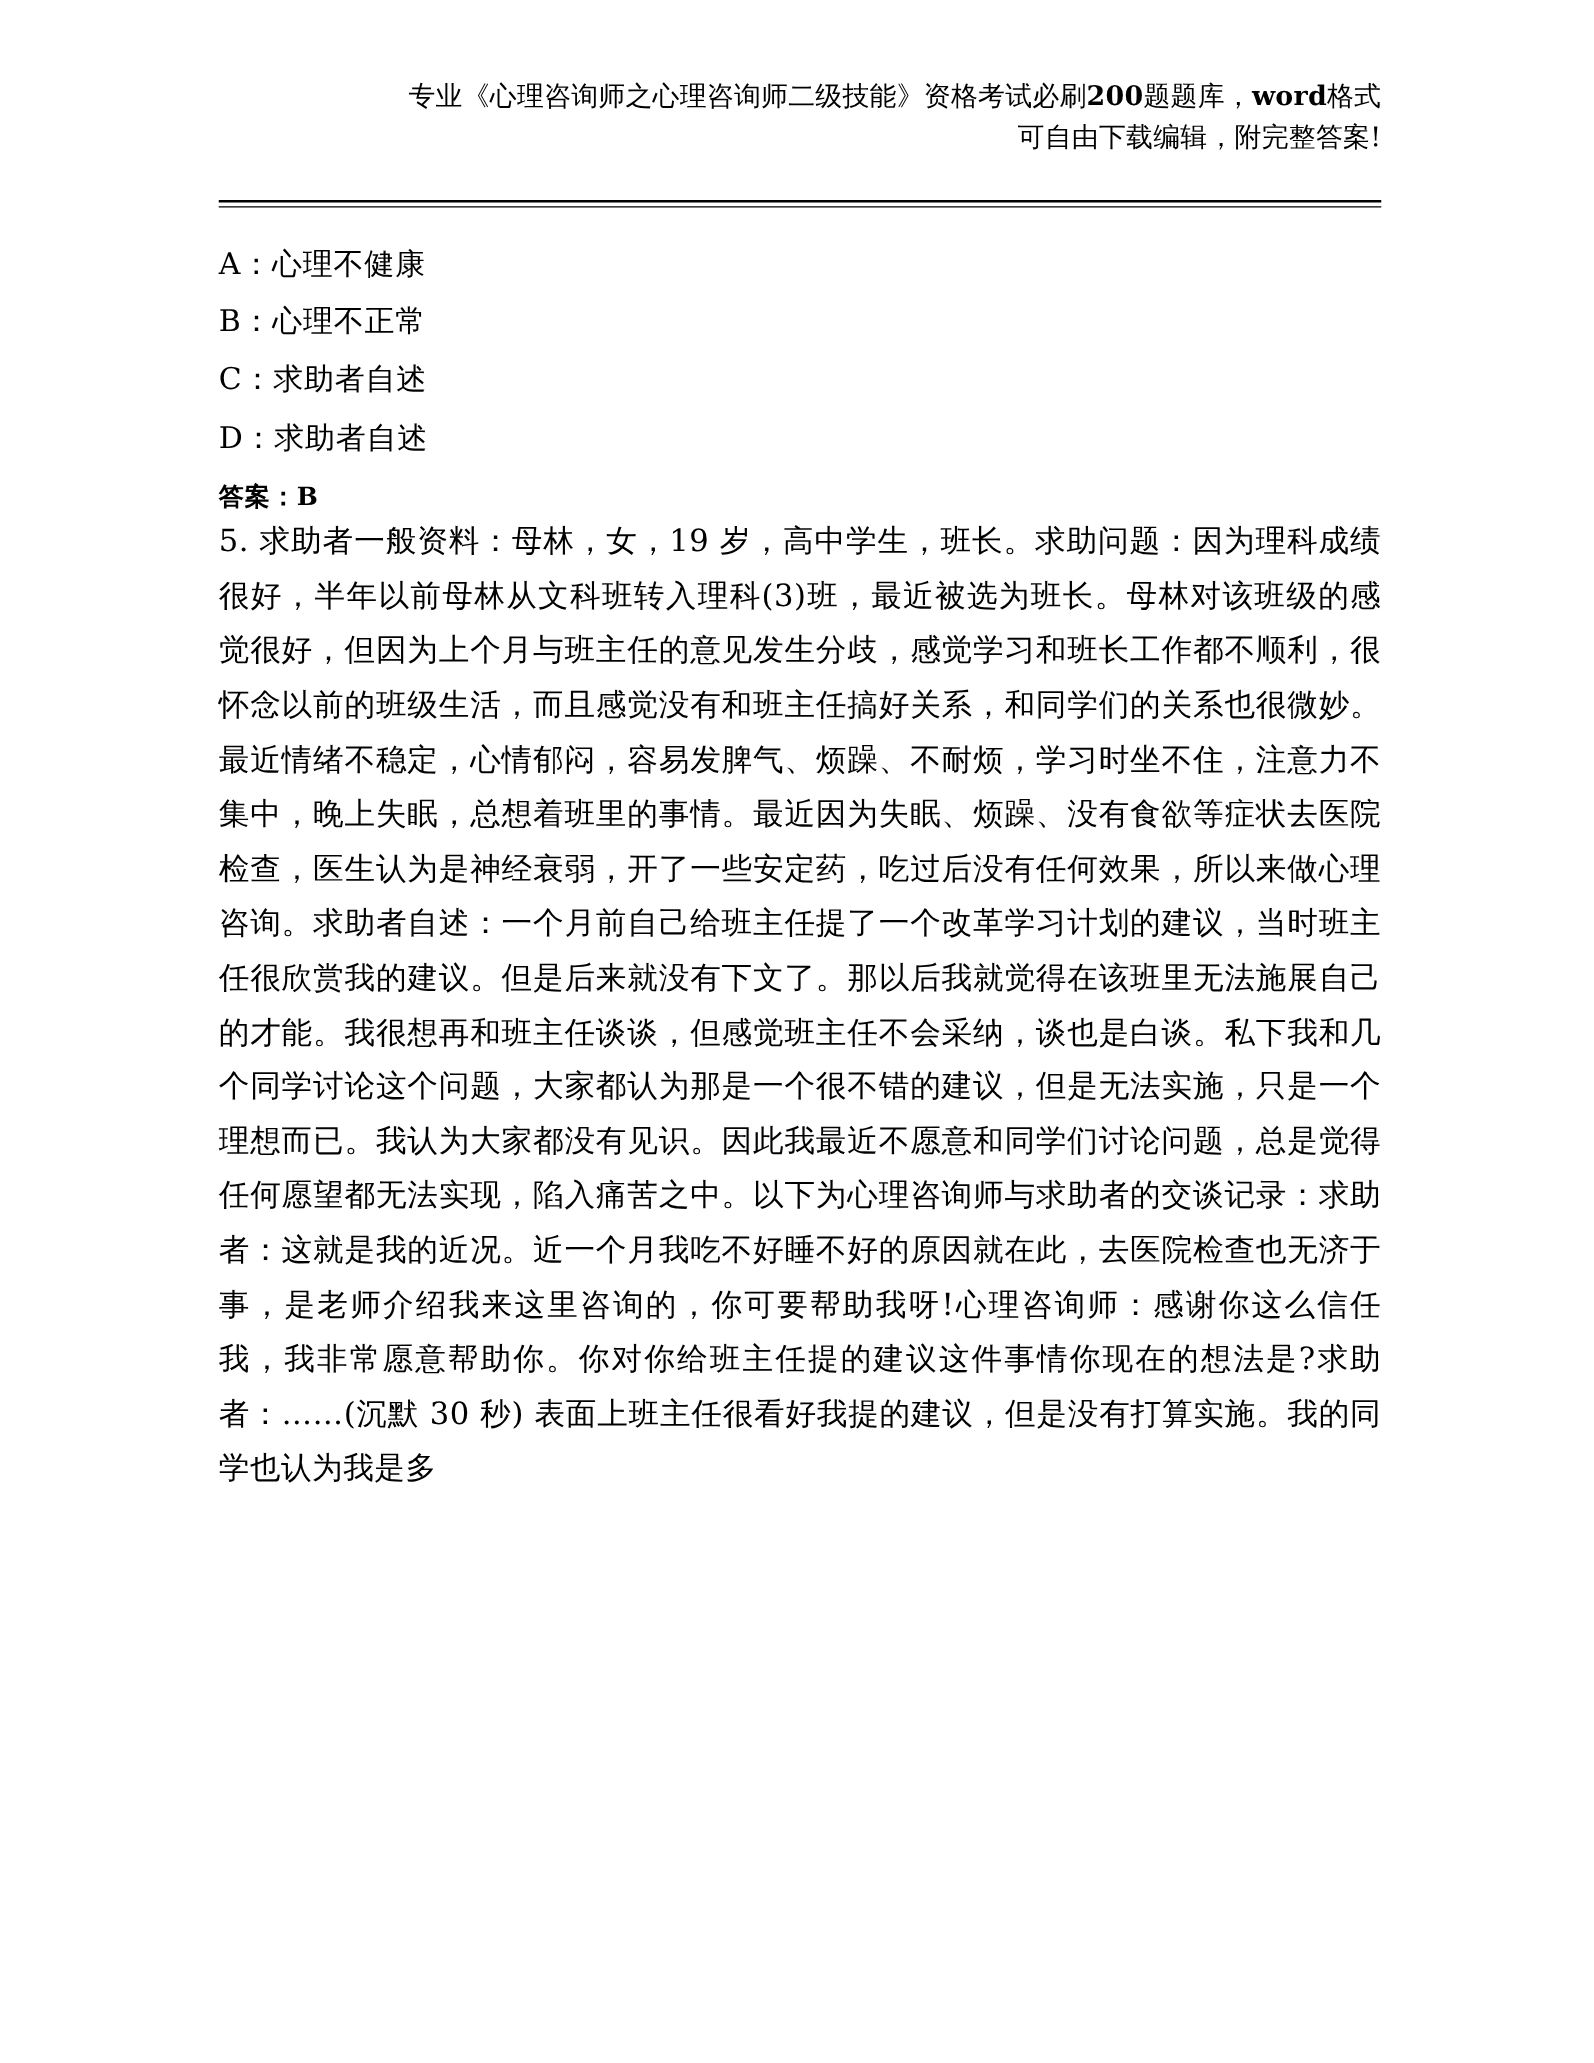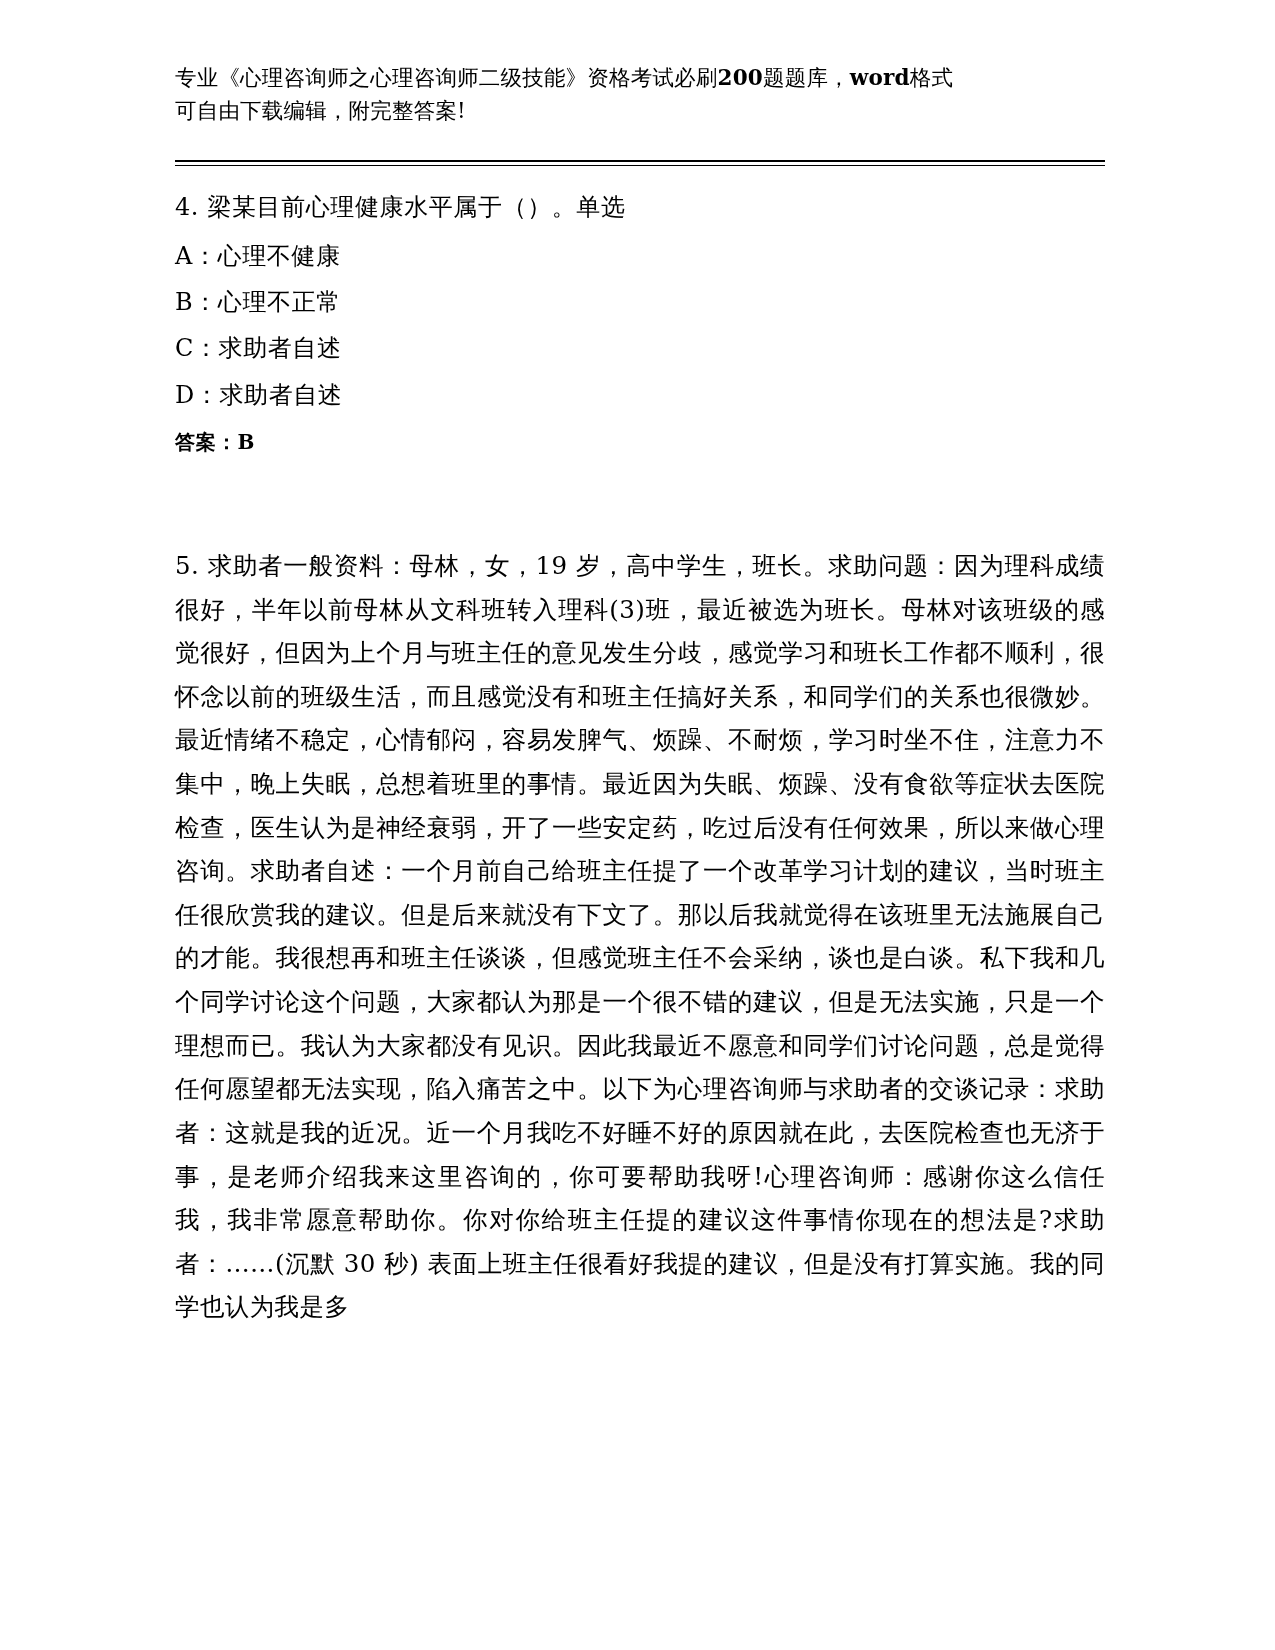--- a/index.html
+++ b/index.html
@@ -27,7 +27,7 @@
     font-size: 21.5px;
     line-height: 1.52;
     letter-spacing: 0.2px;
-    text-align: left;
+    text-align: right;
   }
   .header-note .b {
     font-weight: bold;

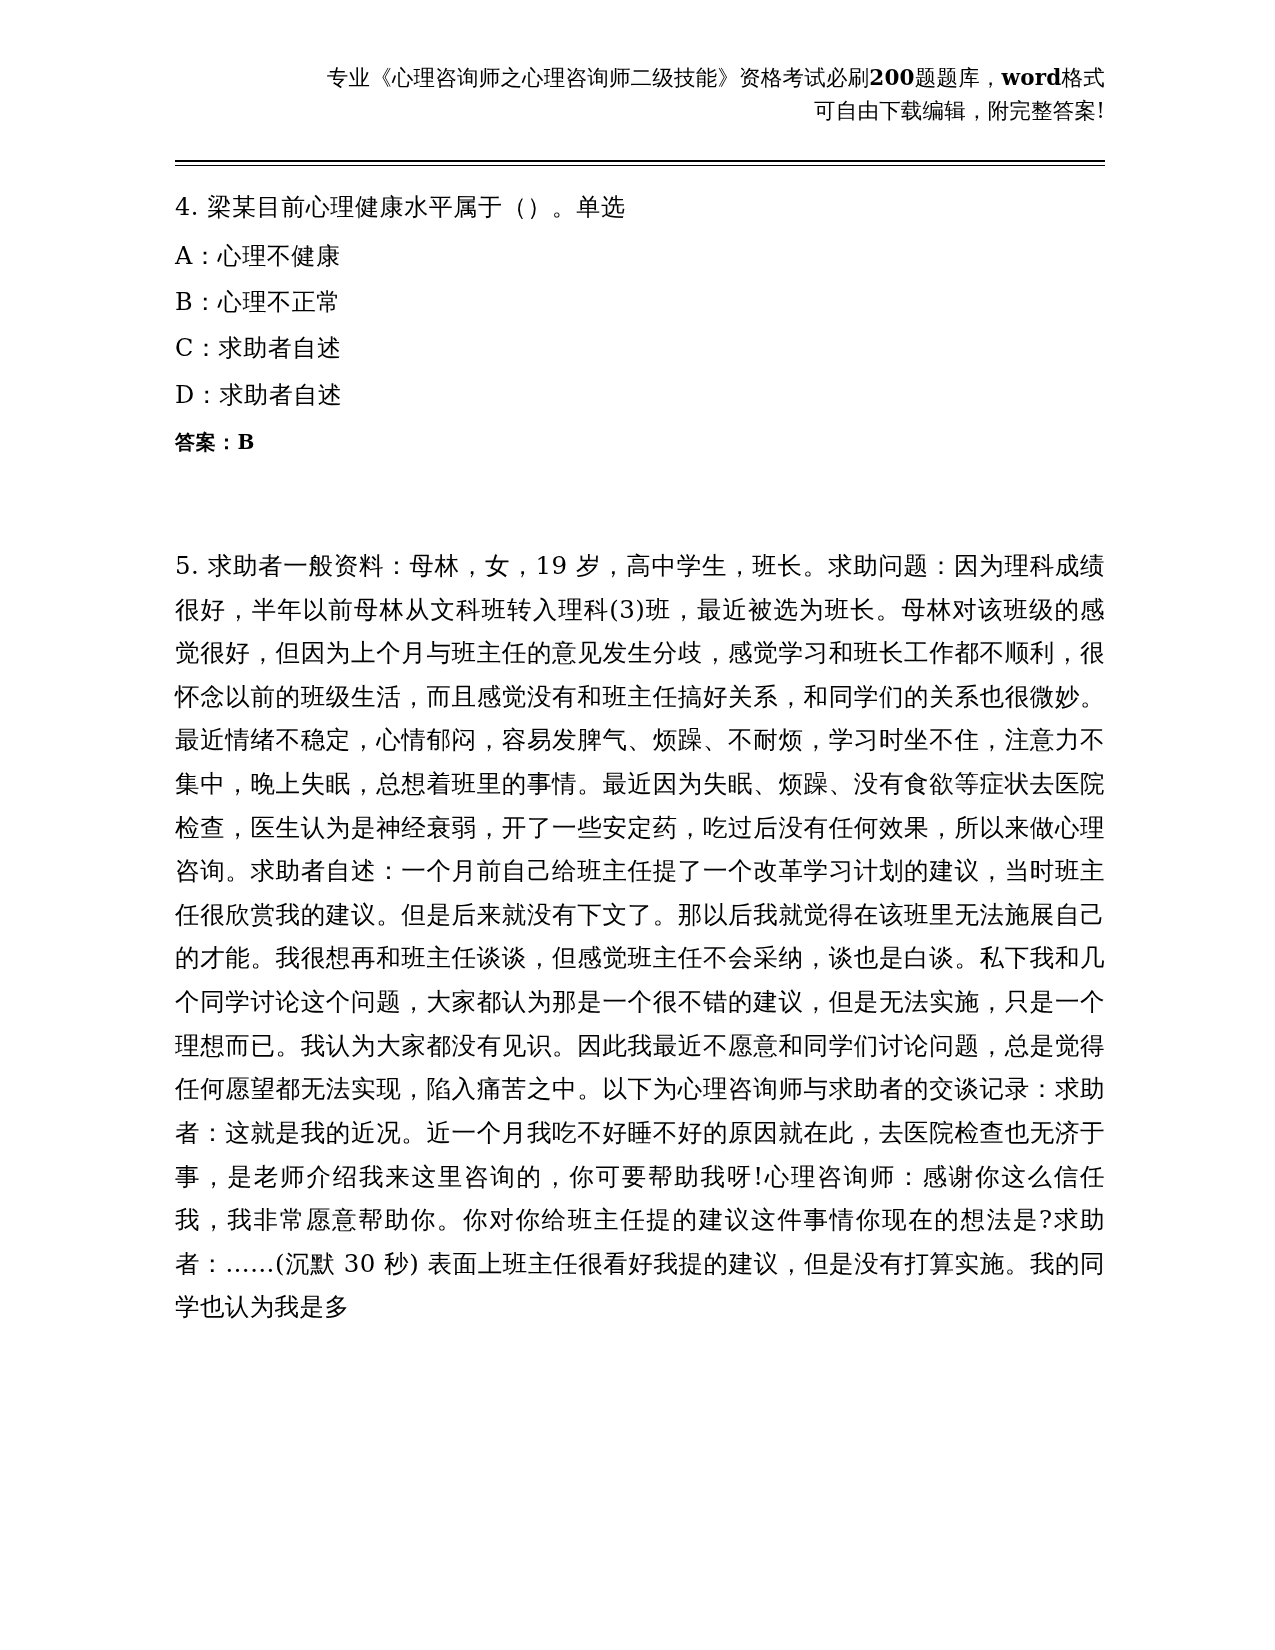--- a/index.html
+++ b/index.html
@@ -91,7 +91,6 @@
     </div>
 
     <div class="q-block">
-      <div class="q-stem">4. 梁某目前心理健康水平属于（）。单选</div>
       <div class="options">
         <div class="option">A：心理不健康</div>
         <div class="option">B：心理不正常</div>

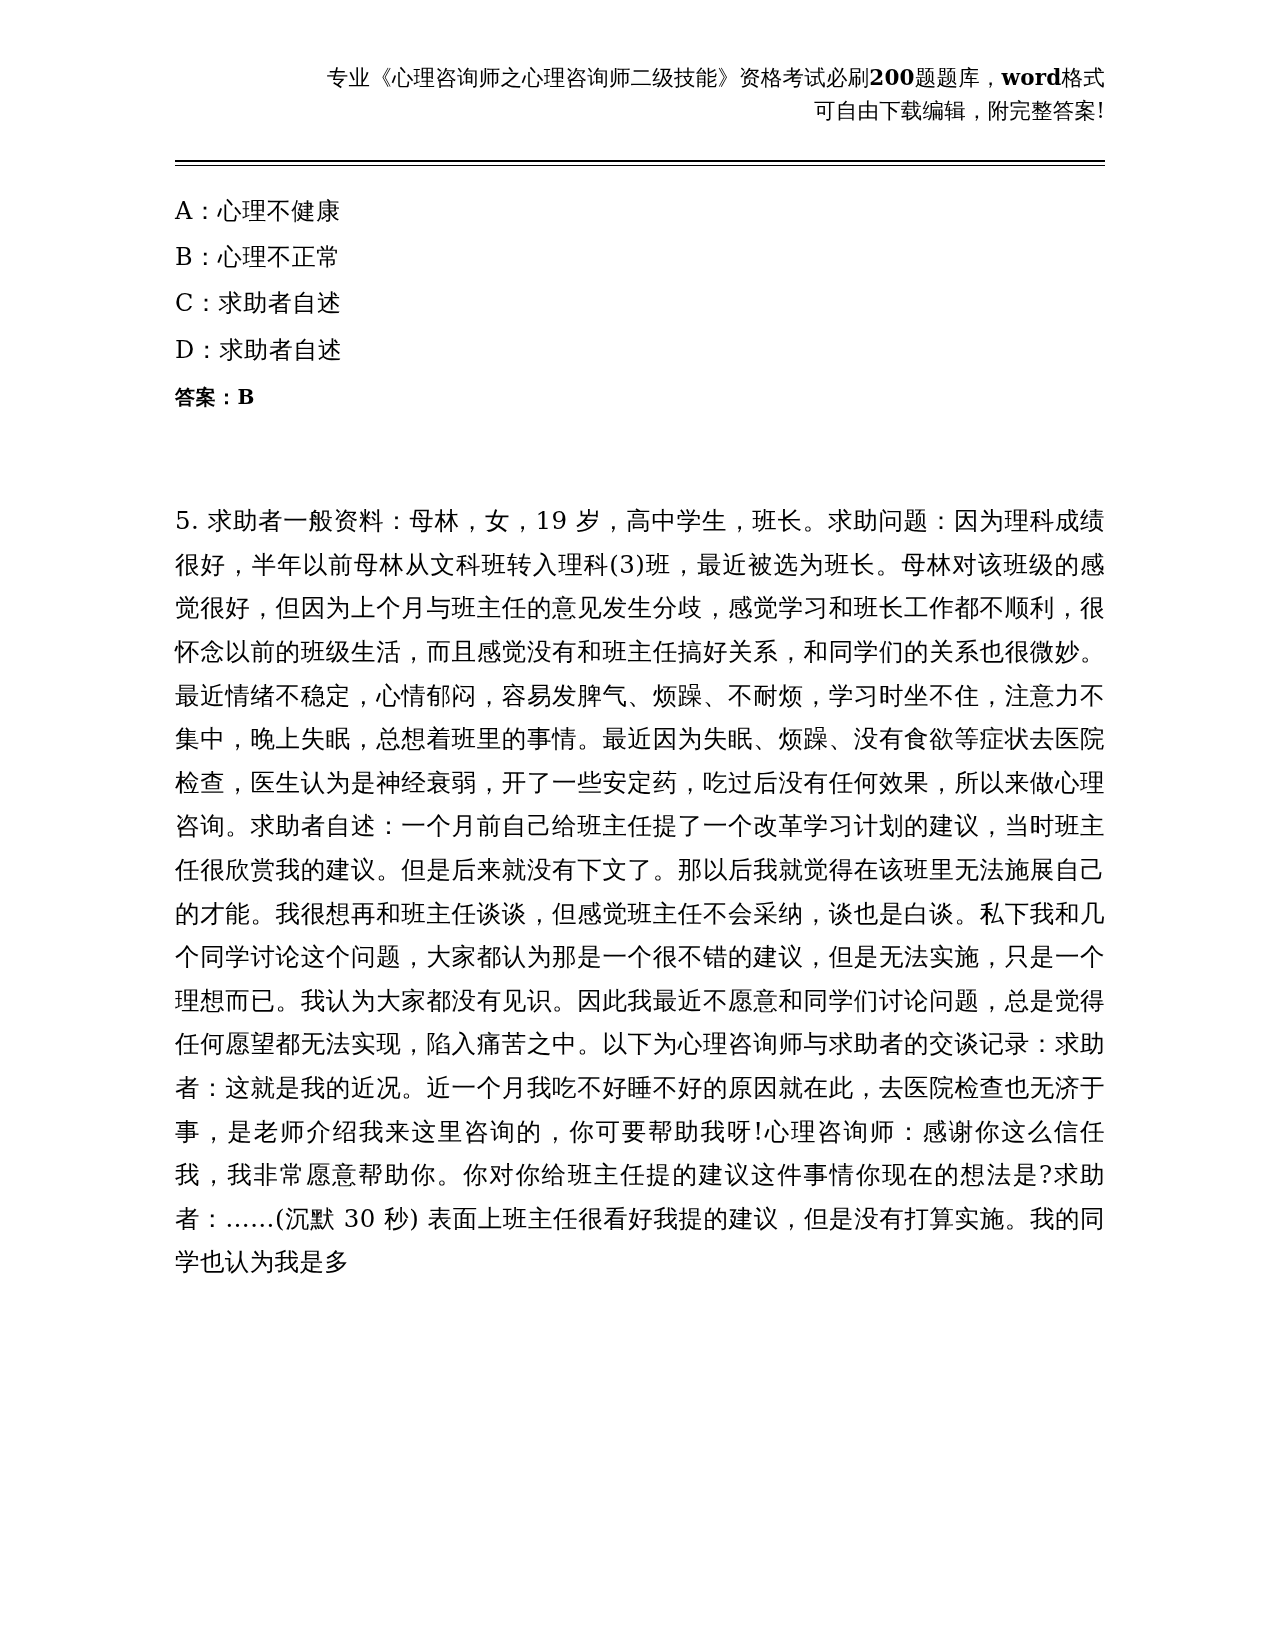--- a/index.html
+++ b/index.html
@@ -65,7 +65,6 @@
     letter-spacing: 0.8px;
   }
   .q5 {
-    margin-top: 88px;
   }
   .q5-body {
     font-size: 24.5px;

